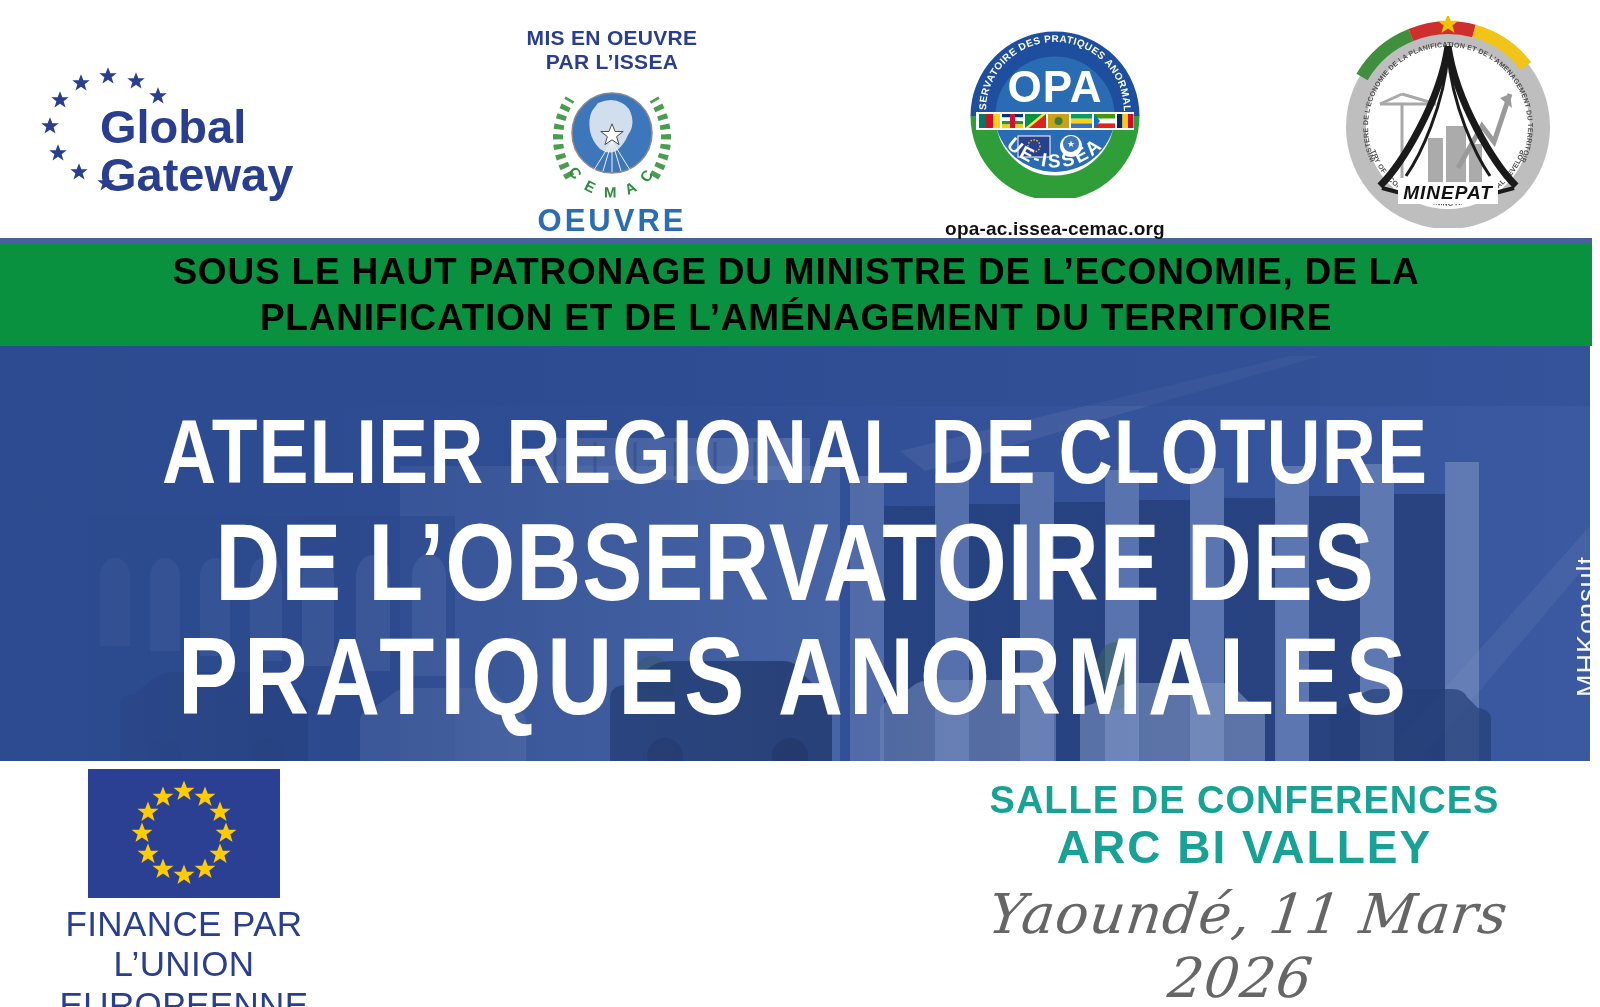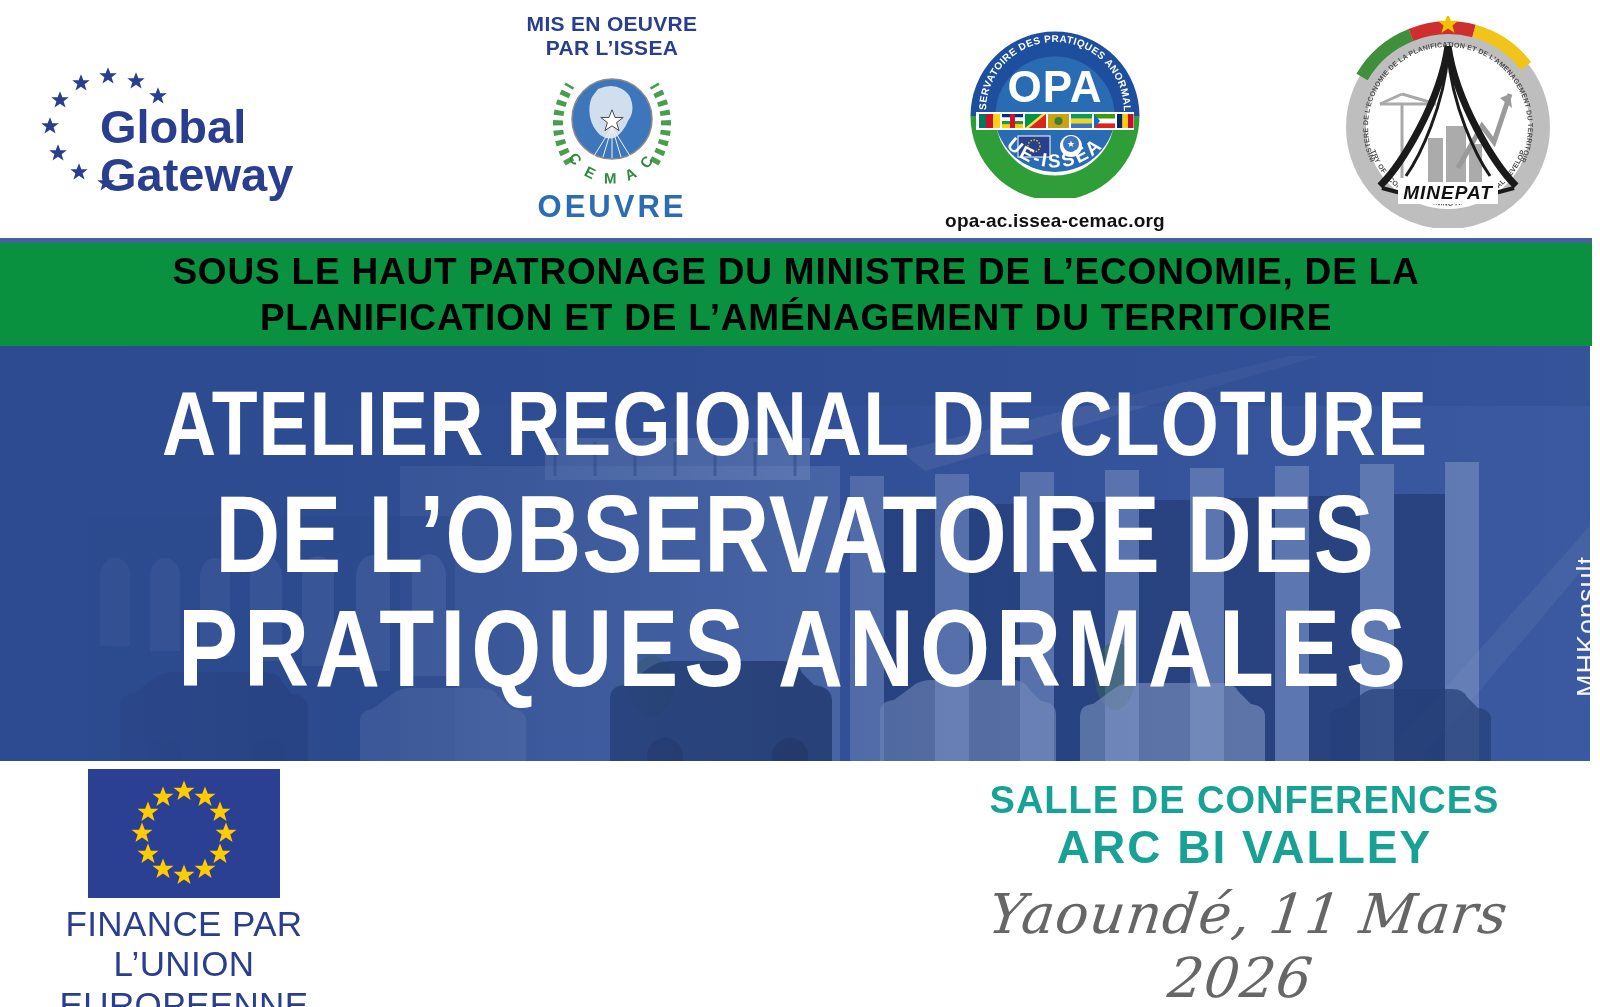--- a/index.html
+++ b/index.html
@@ -15,7 +15,7 @@
   .logo-block{position:absolute;}
   .gg{left:38px;top:48px;width:290px;height:160px;}
   .gg svg{display:block;}
-  .issea-block{left:492px;top:12px;width:240px;text-align:center;}
+  .issea-block{left:492px;top:26px;width:240px;text-align:center;}
   .issea-caption{color:var(--navy);font-weight:700;font-size:21px;line-height:1.12;letter-spacing:.3px;}
   .issea-wordmark{color:var(--issea_blue);font-weight:700;font-size:31px;letter-spacing:3px;margin-top:-4px;}
   .opa-block{left:932px;top:24px;width:246px;text-align:center;}

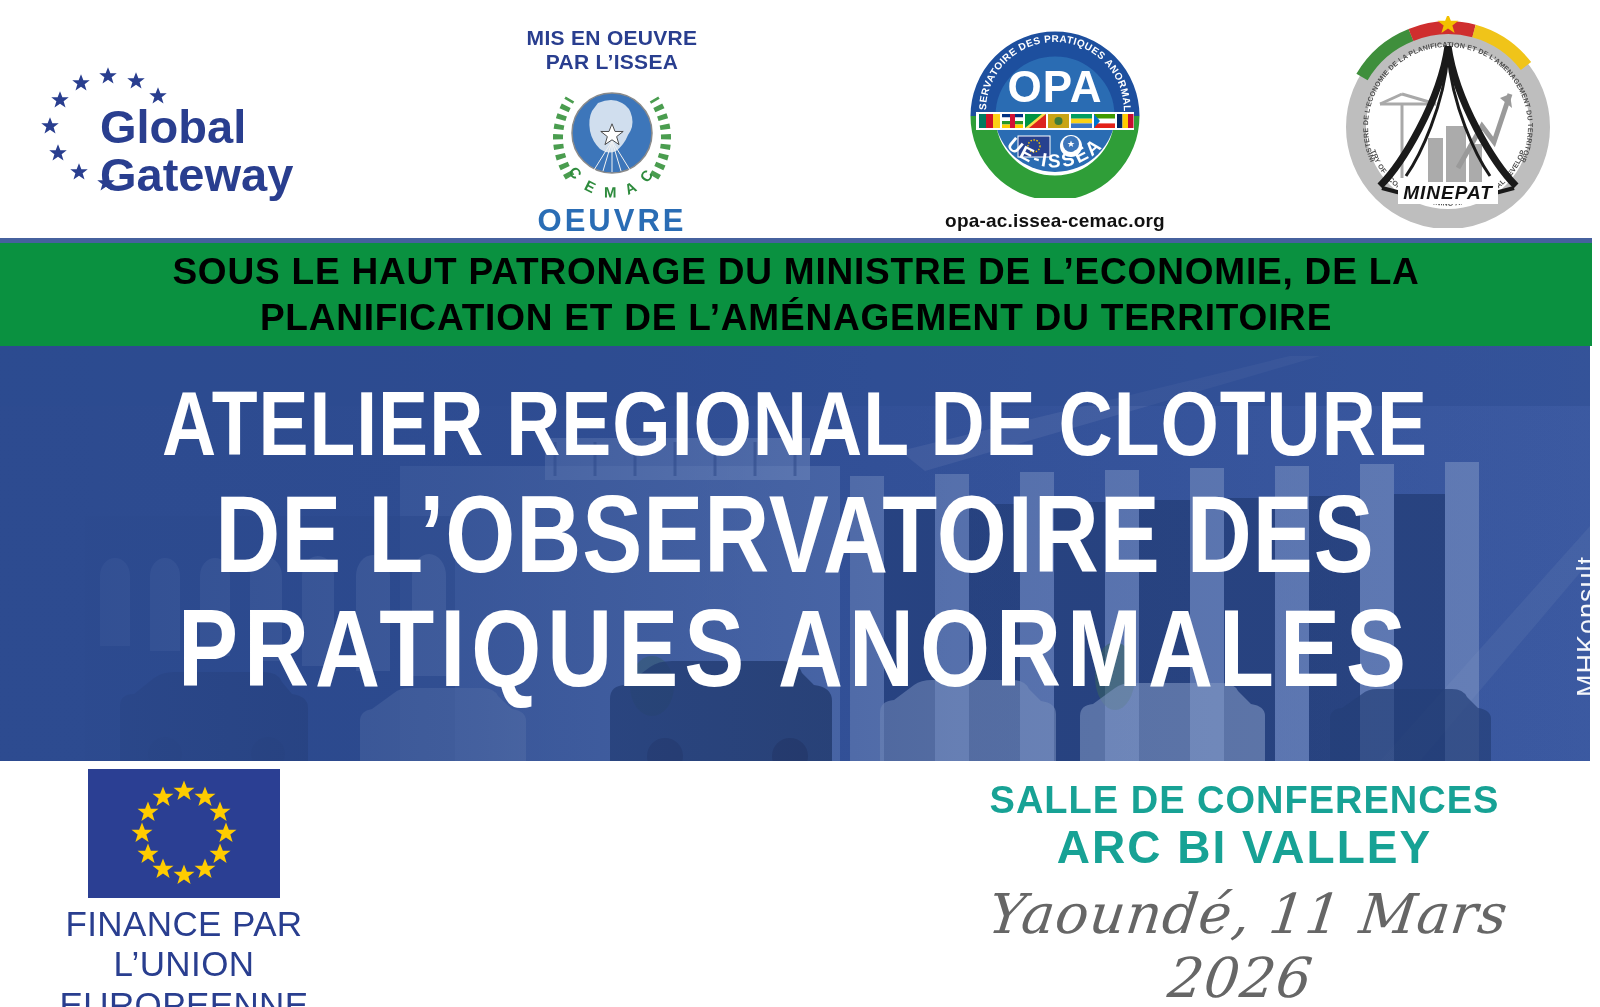--- a/index.html
+++ b/index.html
@@ -19,7 +19,7 @@
   .issea-caption{color:var(--navy);font-weight:700;font-size:21px;line-height:1.12;letter-spacing:.3px;}
   .issea-wordmark{color:var(--issea_blue);font-weight:700;font-size:31px;letter-spacing:3px;margin-top:-4px;}
   .opa-block{left:932px;top:24px;width:246px;text-align:center;}
-  .opa-site{color:#111;font-weight:700;font-size:19px;margin-top:8px;letter-spacing:.2px;}
+  .opa-site{color:#111;font-weight:700;font-size:19px;margin-top:16px;letter-spacing:.2px;}
   .minepat-block{left:1338px;top:16px;width:220px;text-align:center;}
 
   

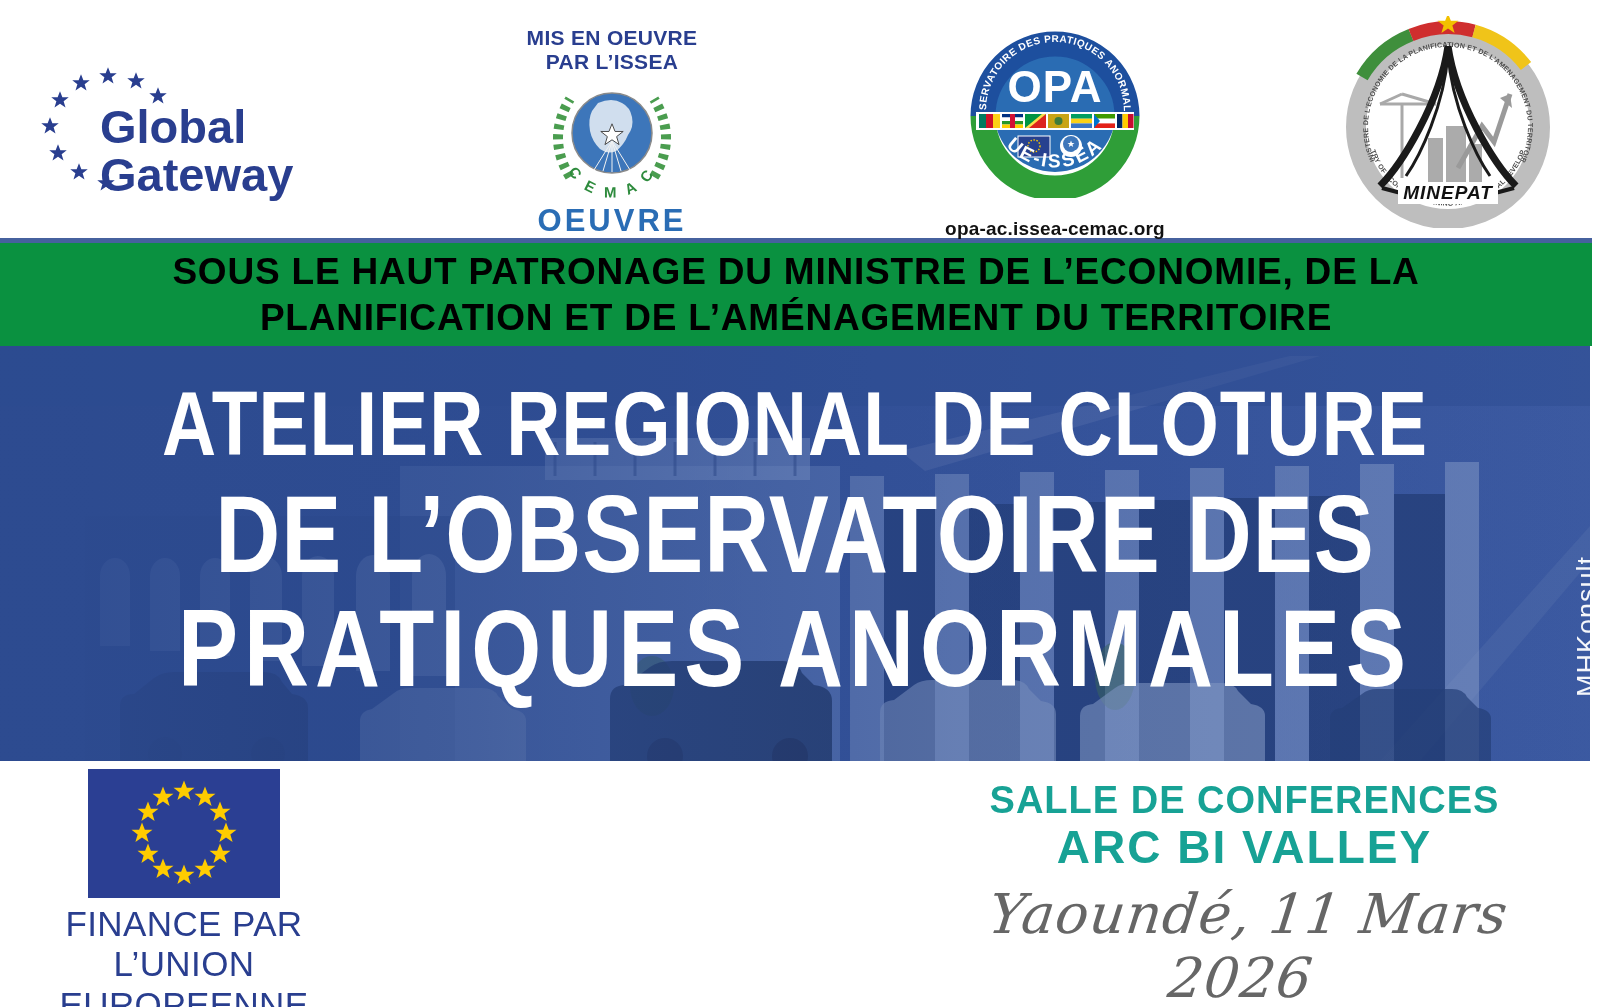--- a/index.html
+++ b/index.html
@@ -36,7 +36,7 @@
   .hero svg.photo{position:absolute;left:0;top:0;width:100%;height:100%;}
   .hero-titles{
     position:relative;z-index:2;text-align:center;color:#fff;font-weight:700;
-    padding-top:32px;
+    padding-top:60px;
   }
   .t1,.t2,.t3{display:block;transform:scaleY(1.22);transform-origin:center top;}
   .t1{font-size:75px;letter-spacing:1px;line-height:1.0;margin-bottom:26px;}

